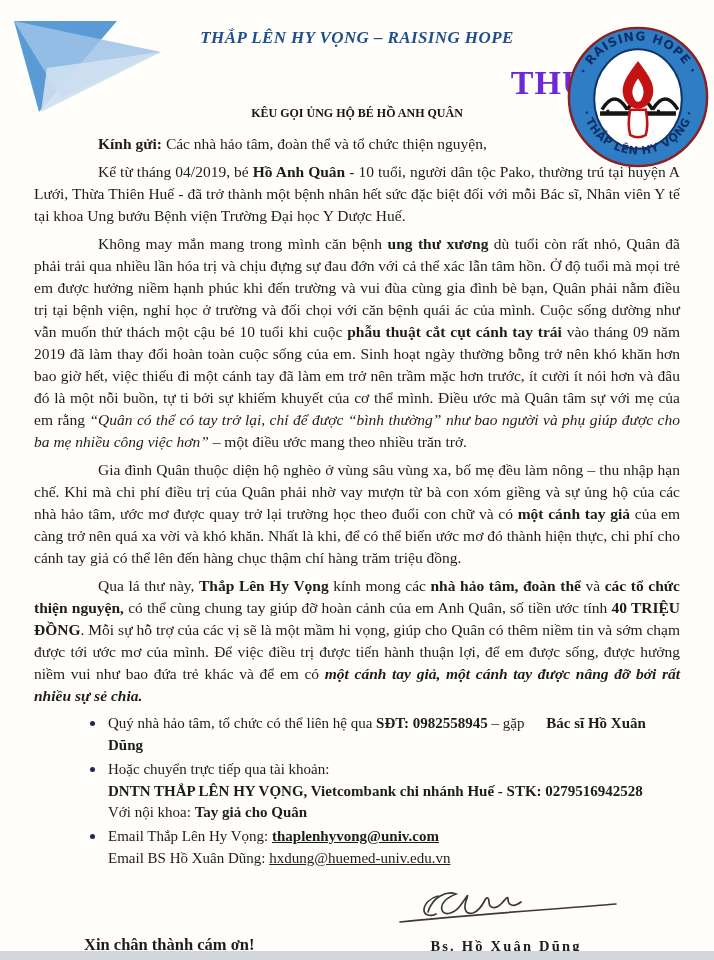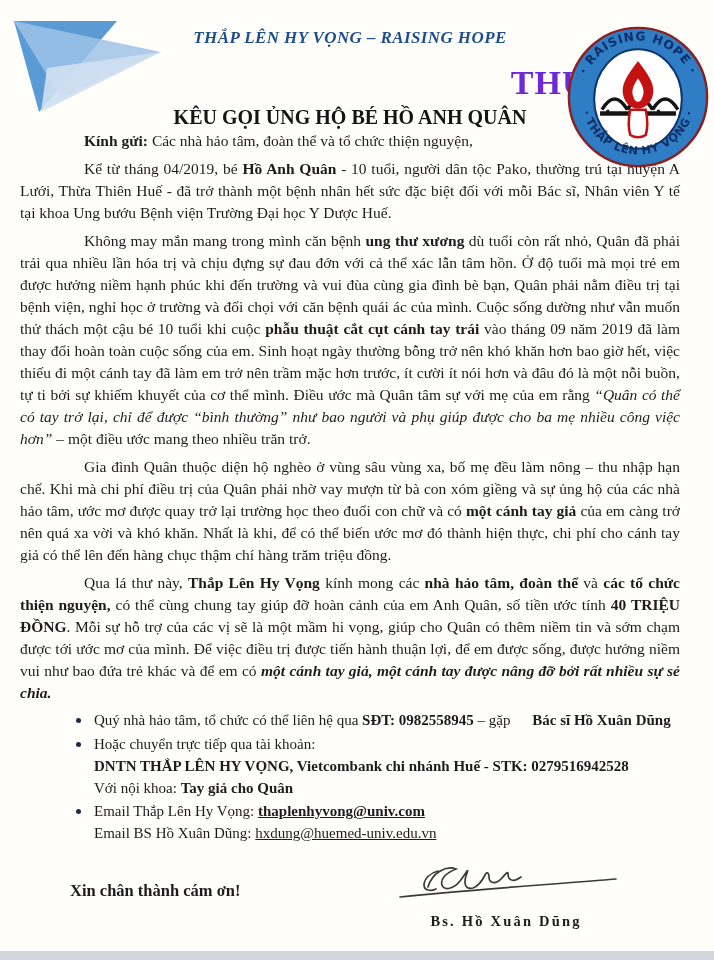--- a/index.html
+++ b/index.html
@@ -13,7 +13,7 @@
   }
   .corner-triangle{position:absolute;left:13px;top:20px;}
   .logo{position:absolute;right:3px;top:24px;}
-  .content{padding:24px 34px 0 20px;}
+  .content{padding:24px 34px 0 34px;}
   .org-line{
     text-align:center;
     font-size:17px;font-weight:bold;font-style:italic;

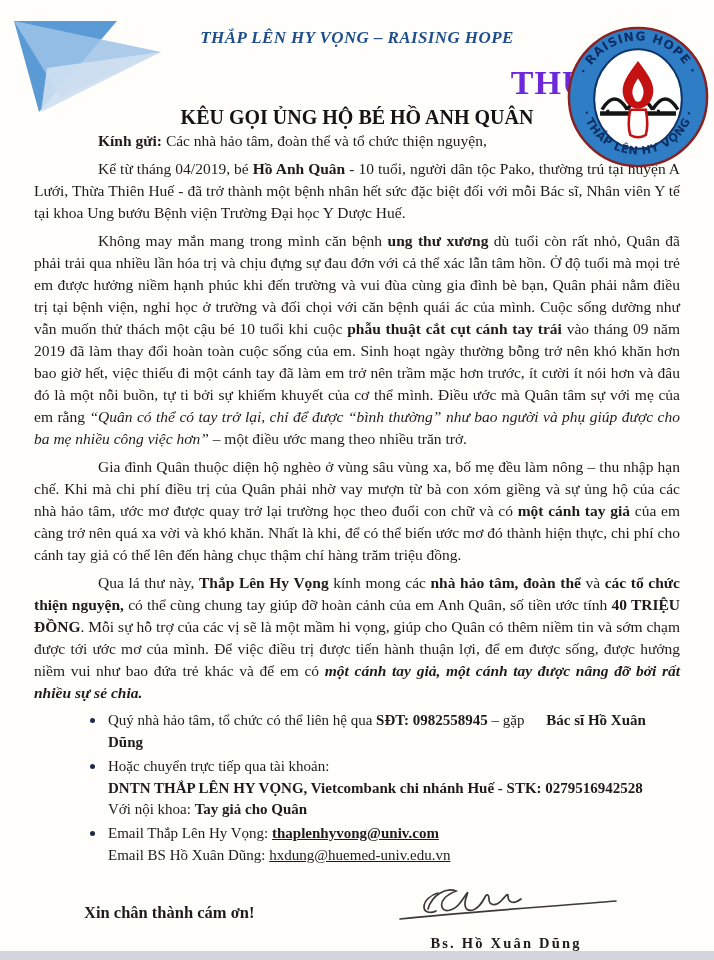--- a/index.html
+++ b/index.html
@@ -29,7 +29,7 @@
   }
   .doc-subtitle{
     text-align:center;
-    font-size:20px;font-weight:bold;
+    font-size:12px;font-weight:bold;
     color:#141414;
     margin-top:5px;
   }

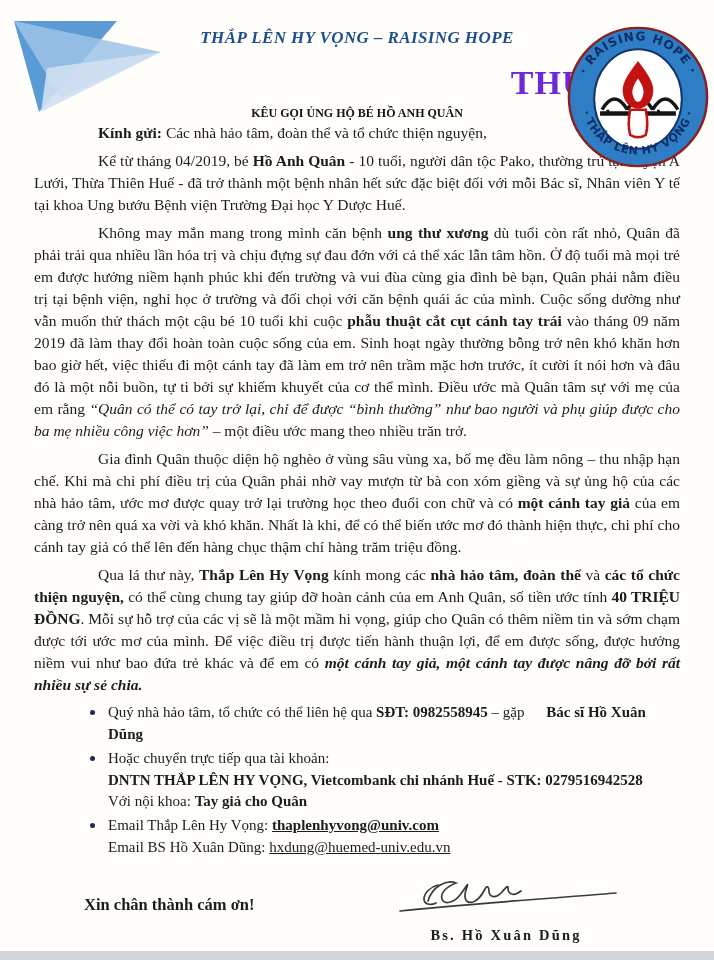--- a/index.html
+++ b/index.html
@@ -33,7 +33,7 @@
     color:#141414;
     margin-top:5px;
   }
-  .body-text{margin-top:1px;}
+  .body-text{margin-top:12px;}
   .body-text p{
     margin:0 0 6px 0;
     font-size:15.5px;line-height:1.42;

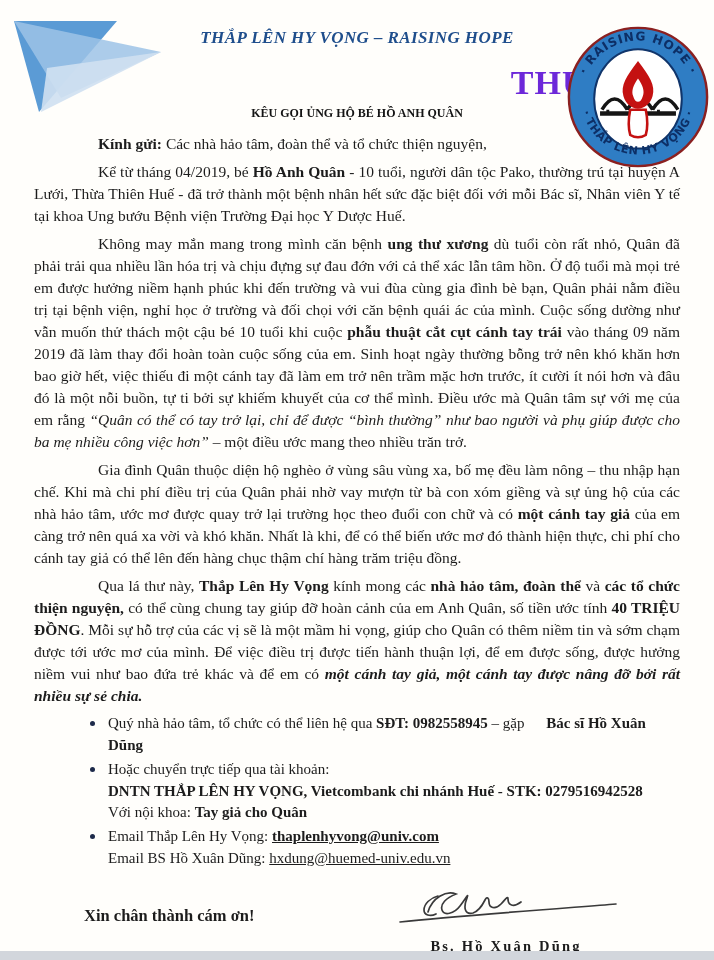--- a/index.html
+++ b/index.html
@@ -51,7 +51,7 @@
     font-size:15px;line-height:1.45;text-align:left;
   }
   .footer-row{
-    display:flex;justify-content:space-between;align-items:center;
+    display:flex;justify-content:space-between;align-items:flex-end;
     margin-top:4px;
   }
   .thanks{

